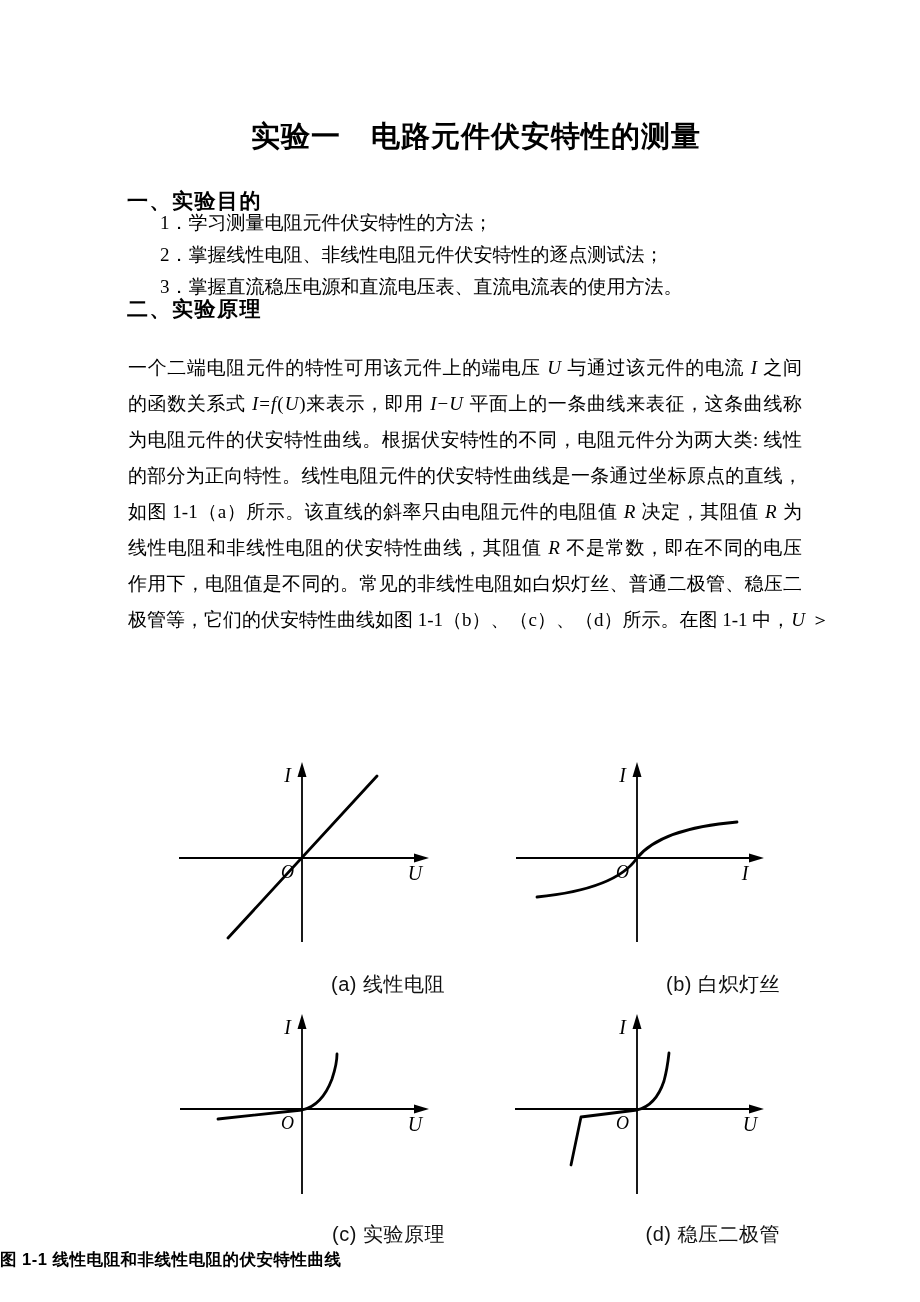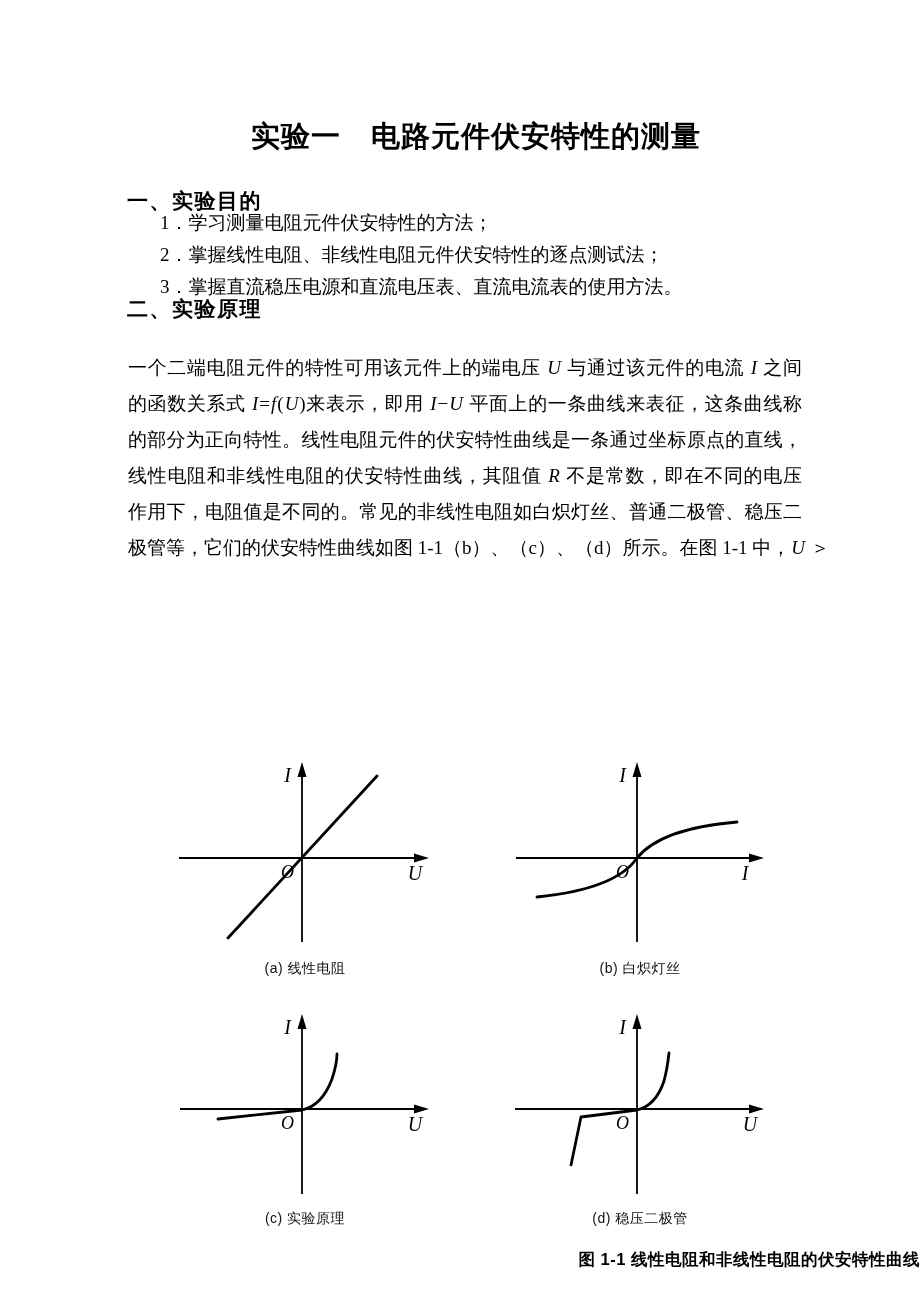--- a/index.html
+++ b/index.html
@@ -88,6 +88,7 @@
   <div class="para" id="principle-paragraph">
       <div class="para-line"><span>一个二端电阻元件的特性可用该元件上的端电压 </span><span class="var">U</span><span> 与通过该元件的电流 </span><span class="var">I</span><span> 之间</span></div>
       <div class="para-line"><span>的函数关系式 </span><span class="var">I</span><span>=</span><span class="var">f</span><span>(</span><span class="var">U</span><span>)来表示，即用 </span><span class="var">I</span><span>−</span><span class="var">U</span><span> 平面上的一条曲线来表征，这条曲线称</span></div>
+      <div class="para-line"><span>为电阻元件的伏安特性曲线。根据伏安特性的不同，电阻元件分为两大类: 线性</span></div>
       <div class="para-line"><span>的部分为正向特性。线性电阻元件的伏安特性曲线是一条通过坐标原点的直线，</span></div>
       <div class="para-line"><span>线性电阻和非线性电阻的伏安特性曲线，其阻值 </span><span class="var">R</span><span> 不是常数，即在不同的电压</span></div>
       <div class="para-line"><span>作用下，电阻值是不同的。常见的非线性电阻如白炽灯丝、普通二极管、稳压二</span></div>

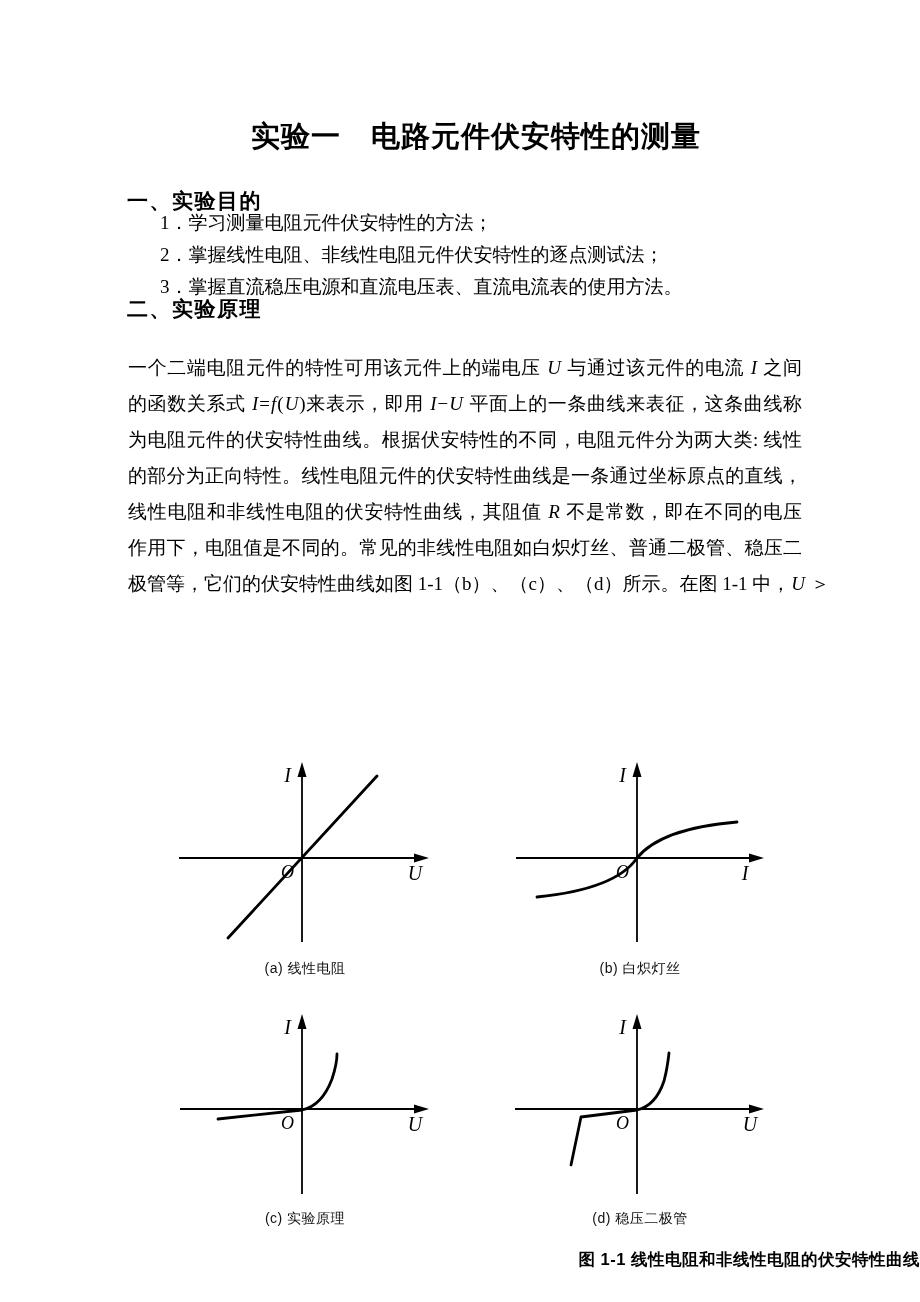--- a/index.html
+++ b/index.html
@@ -90,6 +90,7 @@
       <div class="para-line"><span>的函数关系式 </span><span class="var">I</span><span>=</span><span class="var">f</span><span>(</span><span class="var">U</span><span>)来表示，即用 </span><span class="var">I</span><span>−</span><span class="var">U</span><span> 平面上的一条曲线来表征，这条曲线称</span></div>
       <div class="para-line"><span>为电阻元件的伏安特性曲线。根据伏安特性的不同，电阻元件分为两大类: 线性</span></div>
       <div class="para-line"><span>的部分为正向特性。线性电阻元件的伏安特性曲线是一条通过坐标原点的直线，</span></div>
+      <div class="para-line"><span>如图 1-1（a）所示。该直线的斜率只由电阻元件的电阻值 </span><span class="var">R</span><span> 决定，其阻值 </span><span class="var">R</span><span> 为</span></div>
       <div class="para-line"><span>线性电阻和非线性电阻的伏安特性曲线，其阻值 </span><span class="var">R</span><span> 不是常数，即在不同的电压</span></div>
       <div class="para-line"><span>作用下，电阻值是不同的。常见的非线性电阻如白炽灯丝、普通二极管、稳压二</span></div>
       <div class="para-line"><span>极管等，它们的伏安特性曲线如图 1-1（b）、（c）、（d）所示。在图 1-1 中，</span><span class="var">U</span><span> ＞</span></div>

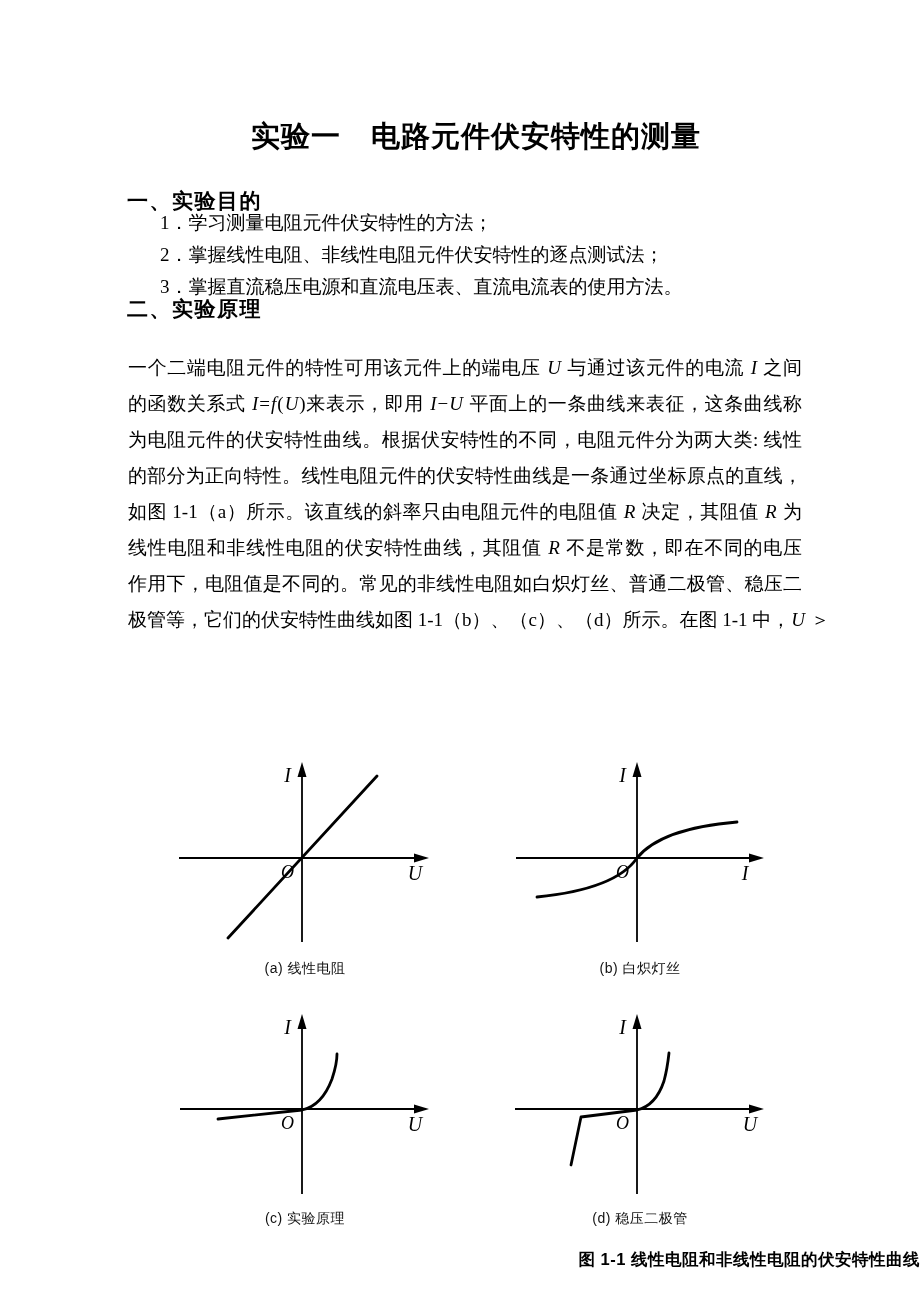--- a/index.html
+++ b/index.html
@@ -57,9 +57,9 @@
   .axis-label{font-family:"Liberation Serif",serif;font-style:italic;font-size:20px;fill:#000;}
   .origin-label{font-family:"Liberation Serif",serif;font-style:italic;font-size:18px;fill:#000;}
   .plot-caption{
-    margin-top:7px;text-align:center;
+    margin-top:18px;text-align:right;
     font-family:"Liberation Sans",sans-serif;
-    font-size:14px;letter-spacing:0.5px;color:#111;
+    font-size:20px;letter-spacing:0.5px;color:#111;
   }
   .fig-caption{
     position:absolute;top:1249px;left:0;width:920px;

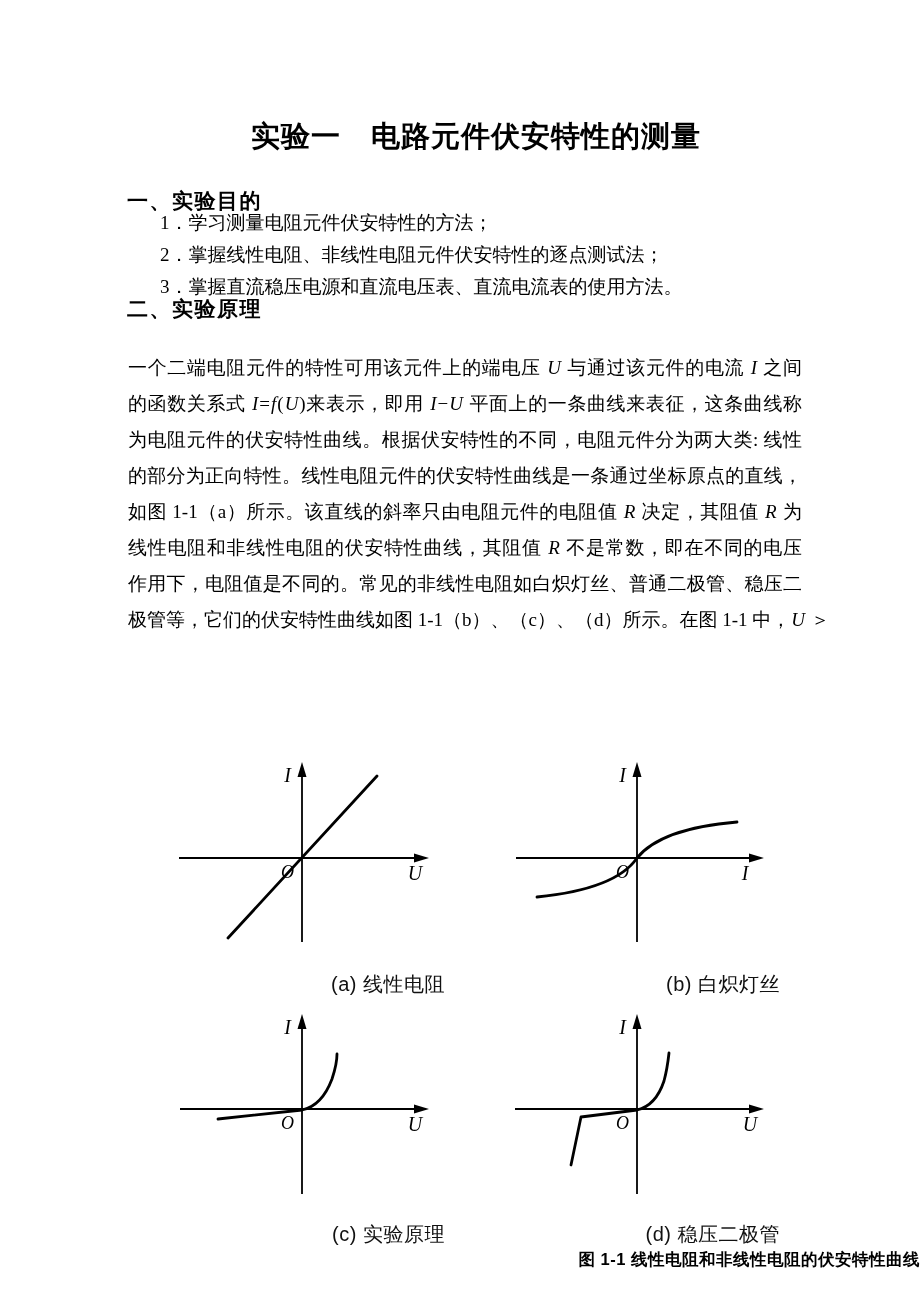--- a/index.html
+++ b/index.html
@@ -63,7 +63,7 @@
   }
   .fig-caption{
     position:absolute;top:1249px;left:0;width:920px;
-    text-align:right;
+    text-align:left;
     font-family:"Liberation Sans",sans-serif;
     font-weight:bold;font-size:16.5px;letter-spacing:0.5px;
   }

